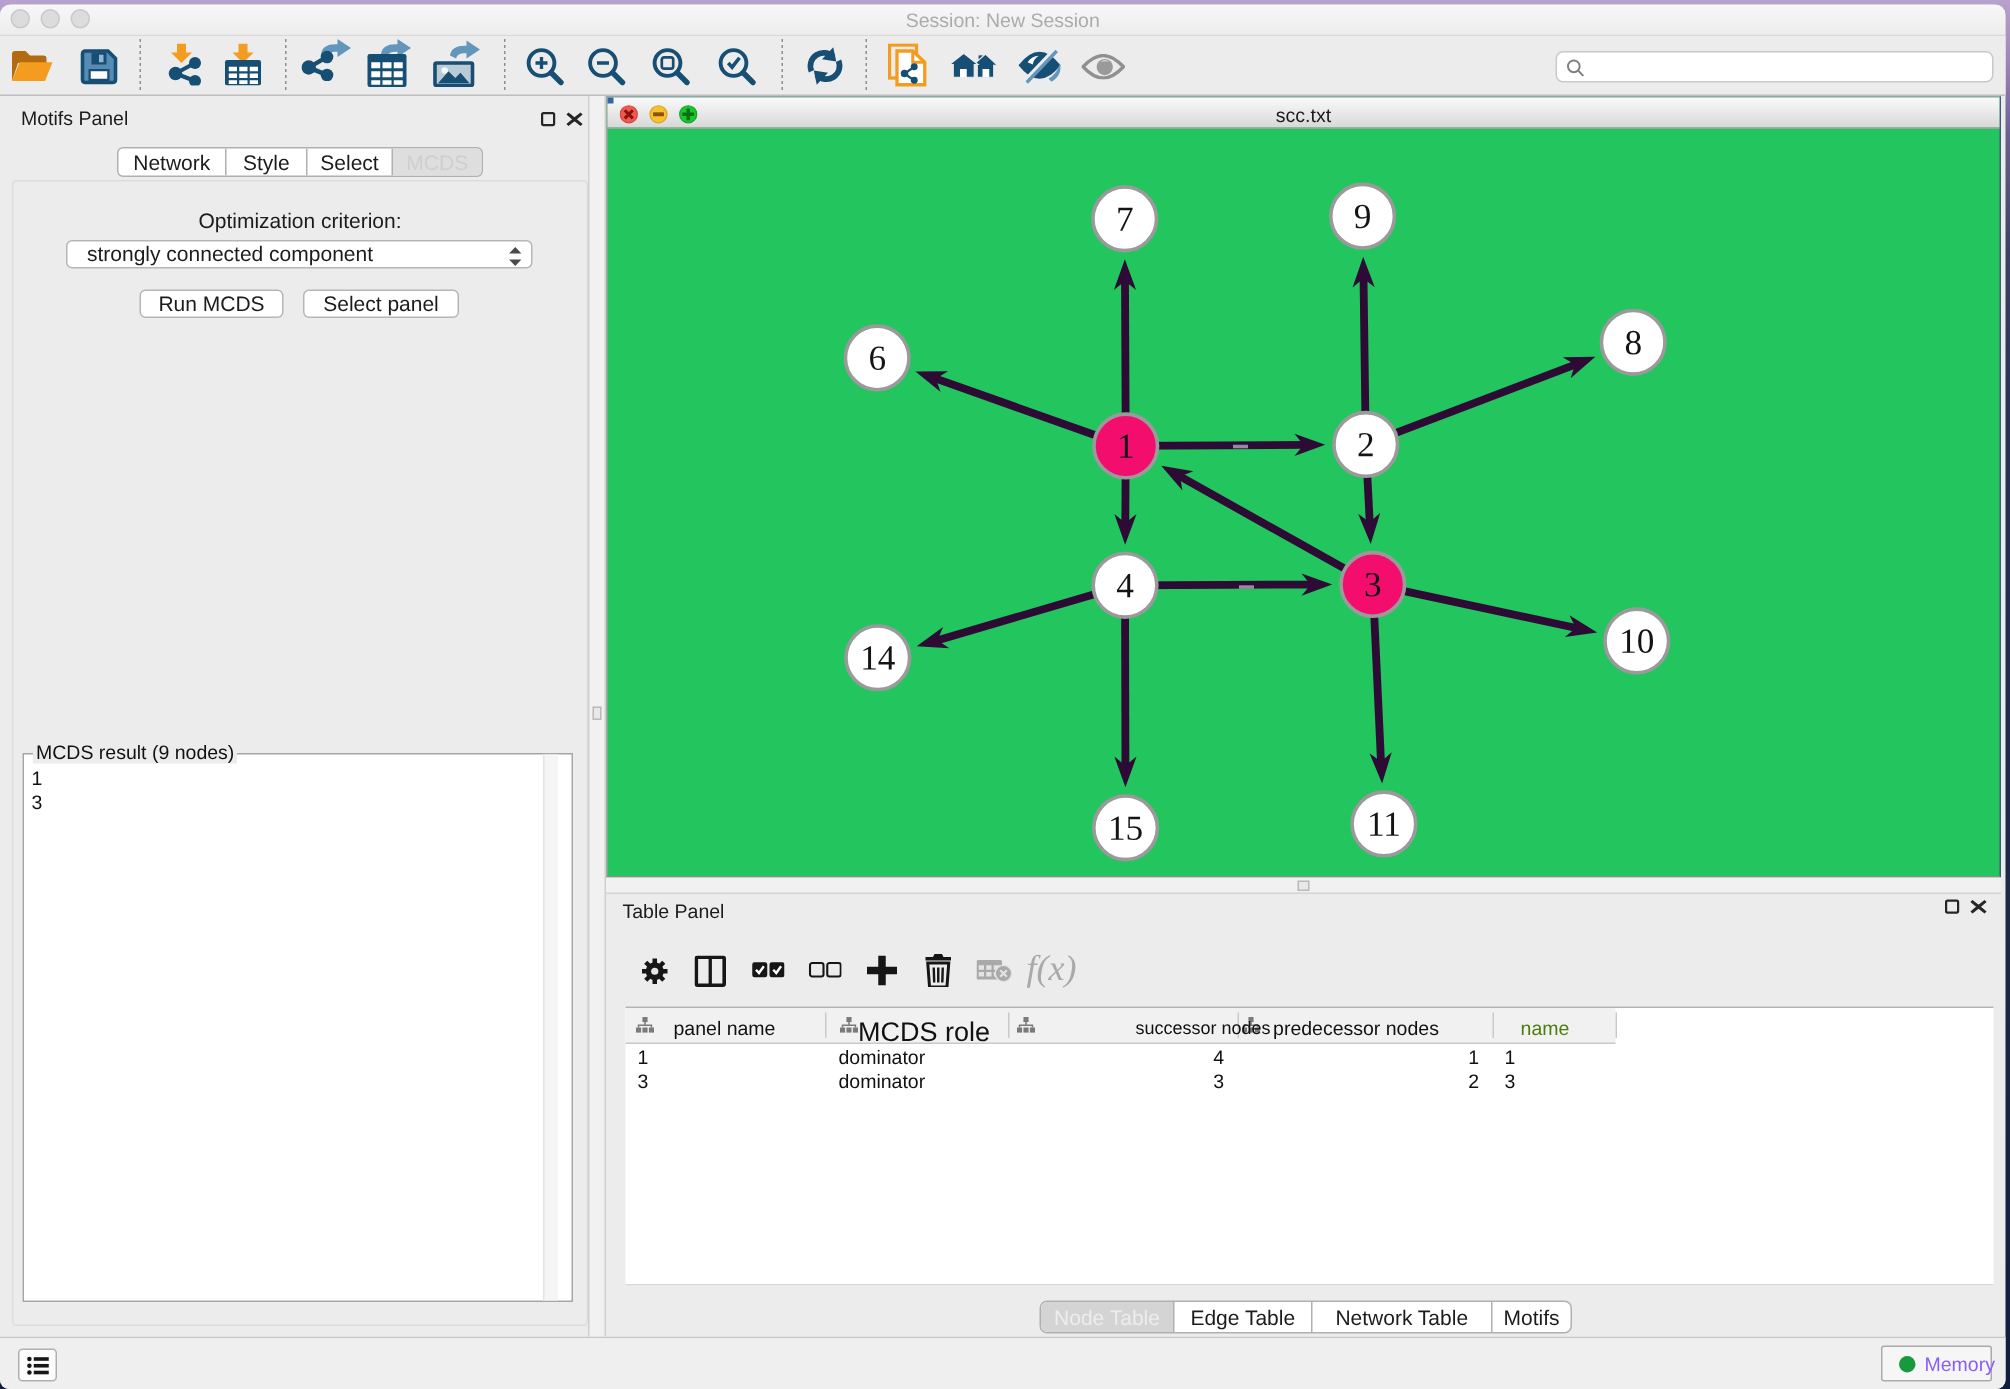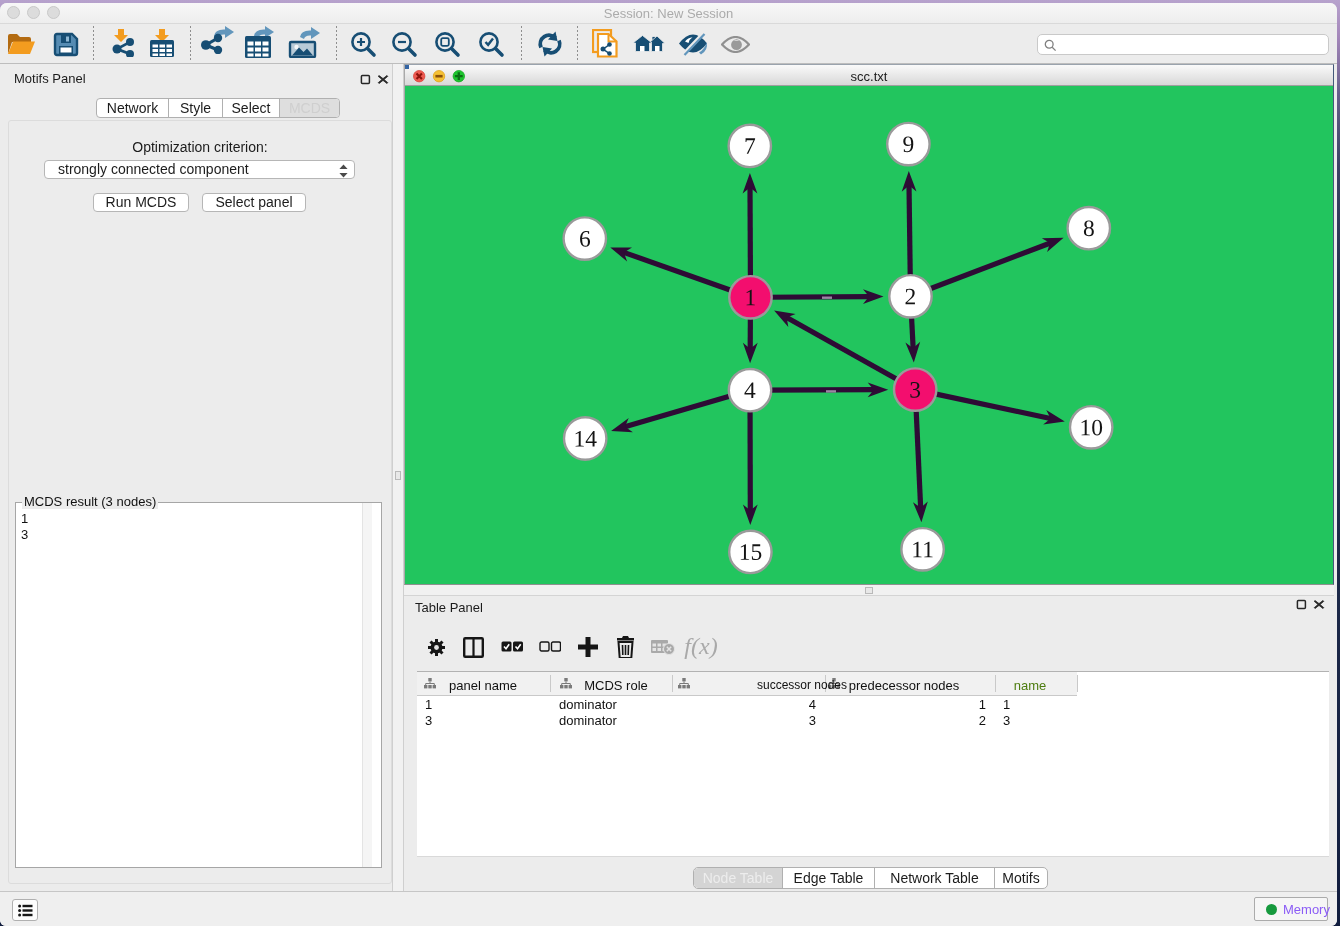--- a/index.html
+++ b/index.html
@@ -160,7 +160,7 @@
     <path d="M2,1.5 L6,4.6 L10,1.5 L10.8,2.3 L7,5.5 L10.8,8.7 L10,9.5 L6,6.4 L2,9.5 L1.2,8.7 L5,5.5 L1.2,2.3 Z" fill="#262626" stroke="#262626" stroke-width="0.8"></path>
   </svg>
 <div class="abs" style="left:8px;top:120px;width:384px;height:764px;border:1px solid #dcdcdc;border-radius:3px"></div>
-<div class="abs" style="left:96px;top:98px;width:244px;height:20px;border:1px solid #b0b0b0;border-radius:4px;background:#fff;display:flex;overflow:hidden;font-size:14px;text-align:center;line-height:19px;color:#1c1c1c">
+<div class="abs" style="left:78px;top:98px;width:244px;height:20px;border:1px solid #b0b0b0;border-radius:4px;background:#fff;display:flex;overflow:hidden;font-size:14px;text-align:center;line-height:19px;color:#1c1c1c">
 <div style="width:72px;border-right:1px solid #b0b0b0">Network</div>
 <div style="width:54px;border-right:1px solid #b0b0b0">Style</div>
 <div style="width:57px;border-right:1px solid #b0b0b0">Select</div>

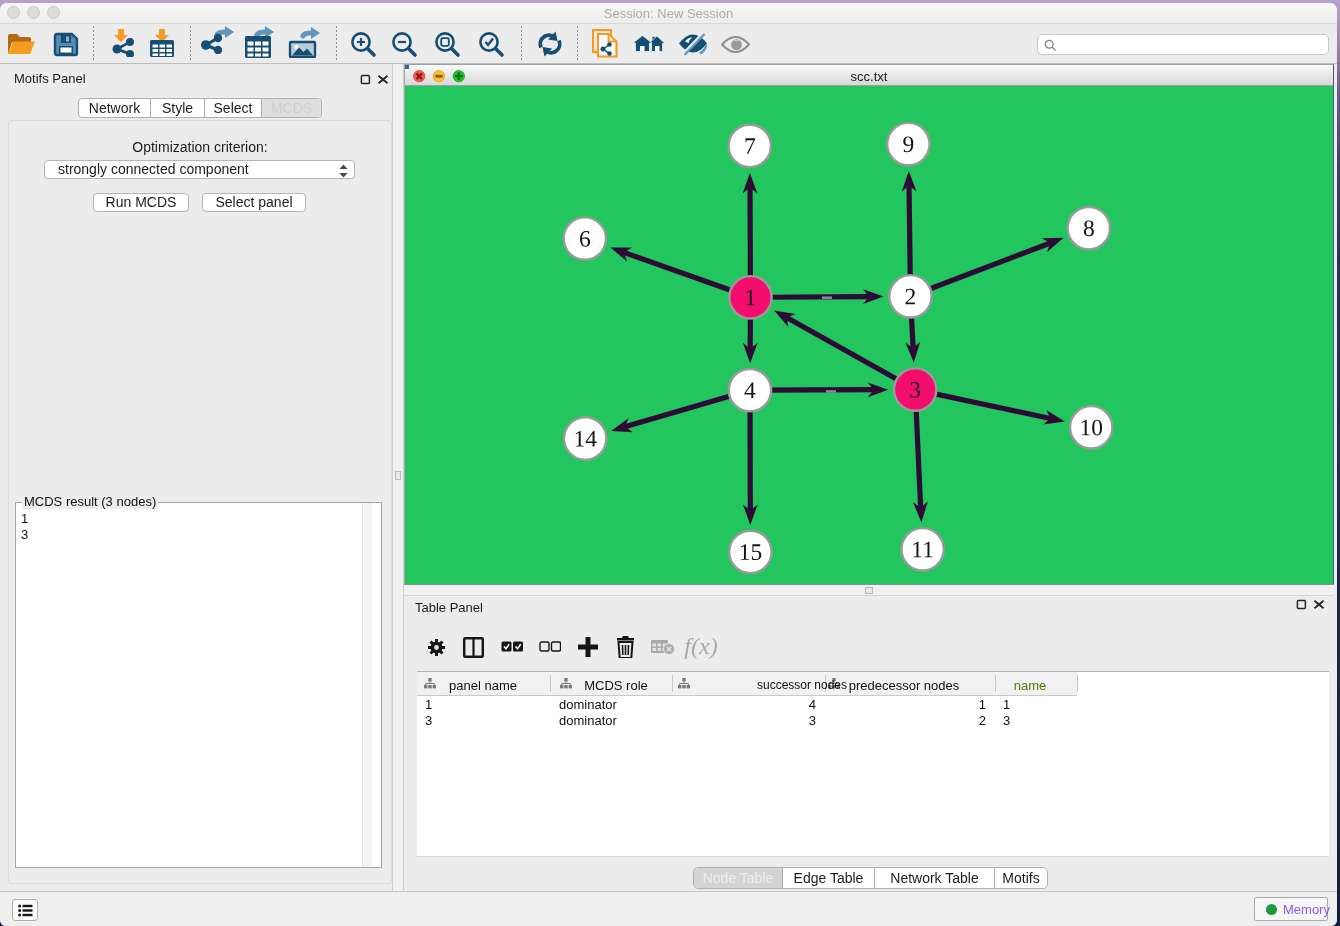--- a/index.html
+++ b/index.html
@@ -176,7 +176,7 @@
 <div class="abs" style="left:346px;top:0;width:10px;height:364px;background:#f5f5f5;border-left:1px solid #e4e4e4"></div>
 <div class="abs" style="left:5px;top:8px;font-size:13px;line-height:16px;color:#111">1<br>3</div>
 </div>
-<div class="abs" style="left:22px;top:494px;background:#ececec;font-size:13px;color:#111;padding:0 2px">MCDS result (3 nodes)</div>
+<div class="abs" style="left:22px;top:494px;background:#ececec;font-size:13px;color:#111;padding:0 2px">MCDS result (9 nodes)</div>
 <div class="abs" style="left:392px;top:64px;width:12px;height:827px;background:#f1f1f1;border-left:1px solid #cfcfcf;border-right:1px solid #cfcfcf"></div>
 <div class="abs" style="left:394.5px;top:471px;width:6px;height:9px;background:#e8e8e8;border:1px solid #b9b9b9"></div>
 <div class="abs" style="left:404px;top:64px;width:930px;height:521px;border-style:solid;border-width:1px;border-color:#9aa3ad #44597a #8f8f8f #a9a9a9;background:#22c55e">

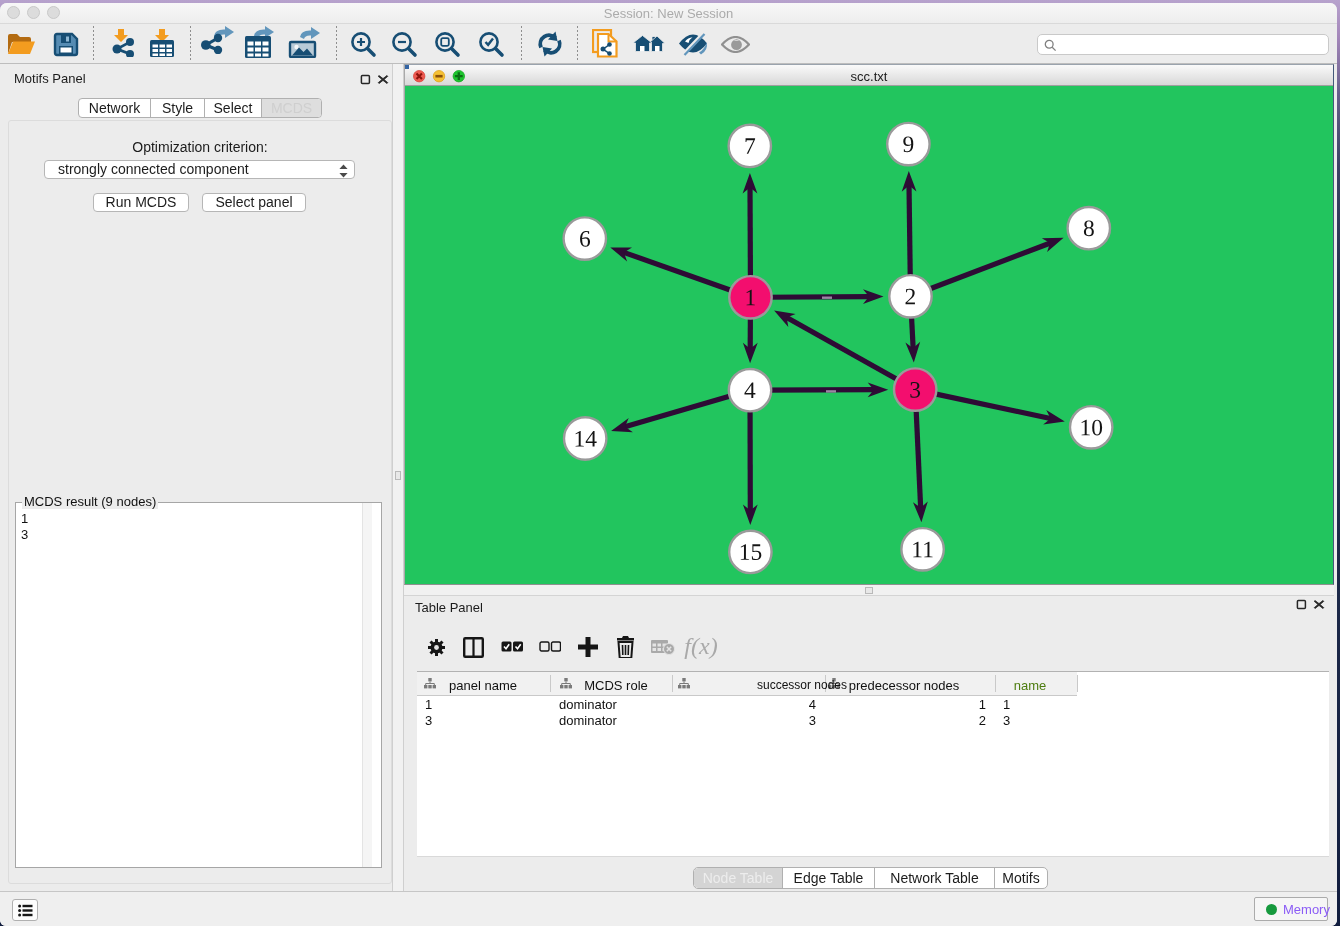--- a/index.html
+++ b/index.html
@@ -350,7 +350,7 @@
     <path d="M6,3.4 V5.5 M1.7,7 V5.5 H10.3 V7" fill="none" stroke="#7a7a7a" stroke-width="1"></path>
   </svg>
 <div class="abs" style="left:383px;top:678px;width:200px;text-align:center;font-size:13px;color:#111">panel name</div>
-<div class="abs" style="left:516px;top:678px;width:200px;text-align:center;font-size:13px;color:#111">MCDS role</div>
+<div class="abs" style="left:516px;top:678px;width:200px;text-align:center;font-size:18px;color:#111">MCDS role</div>
 <div class="abs" style="left:647px;top:678px;width:200px;text-align:right;font-size:12px;color:#111">successor nodes</div>
 <div class="abs" style="left:804px;top:678px;width:200px;text-align:center;font-size:13px;color:#111">predecessor nodes</div>
 <div class="abs" style="left:930px;top:678px;width:200px;text-align:center;font-size:13px;color:#4d7c0f">name</div>

